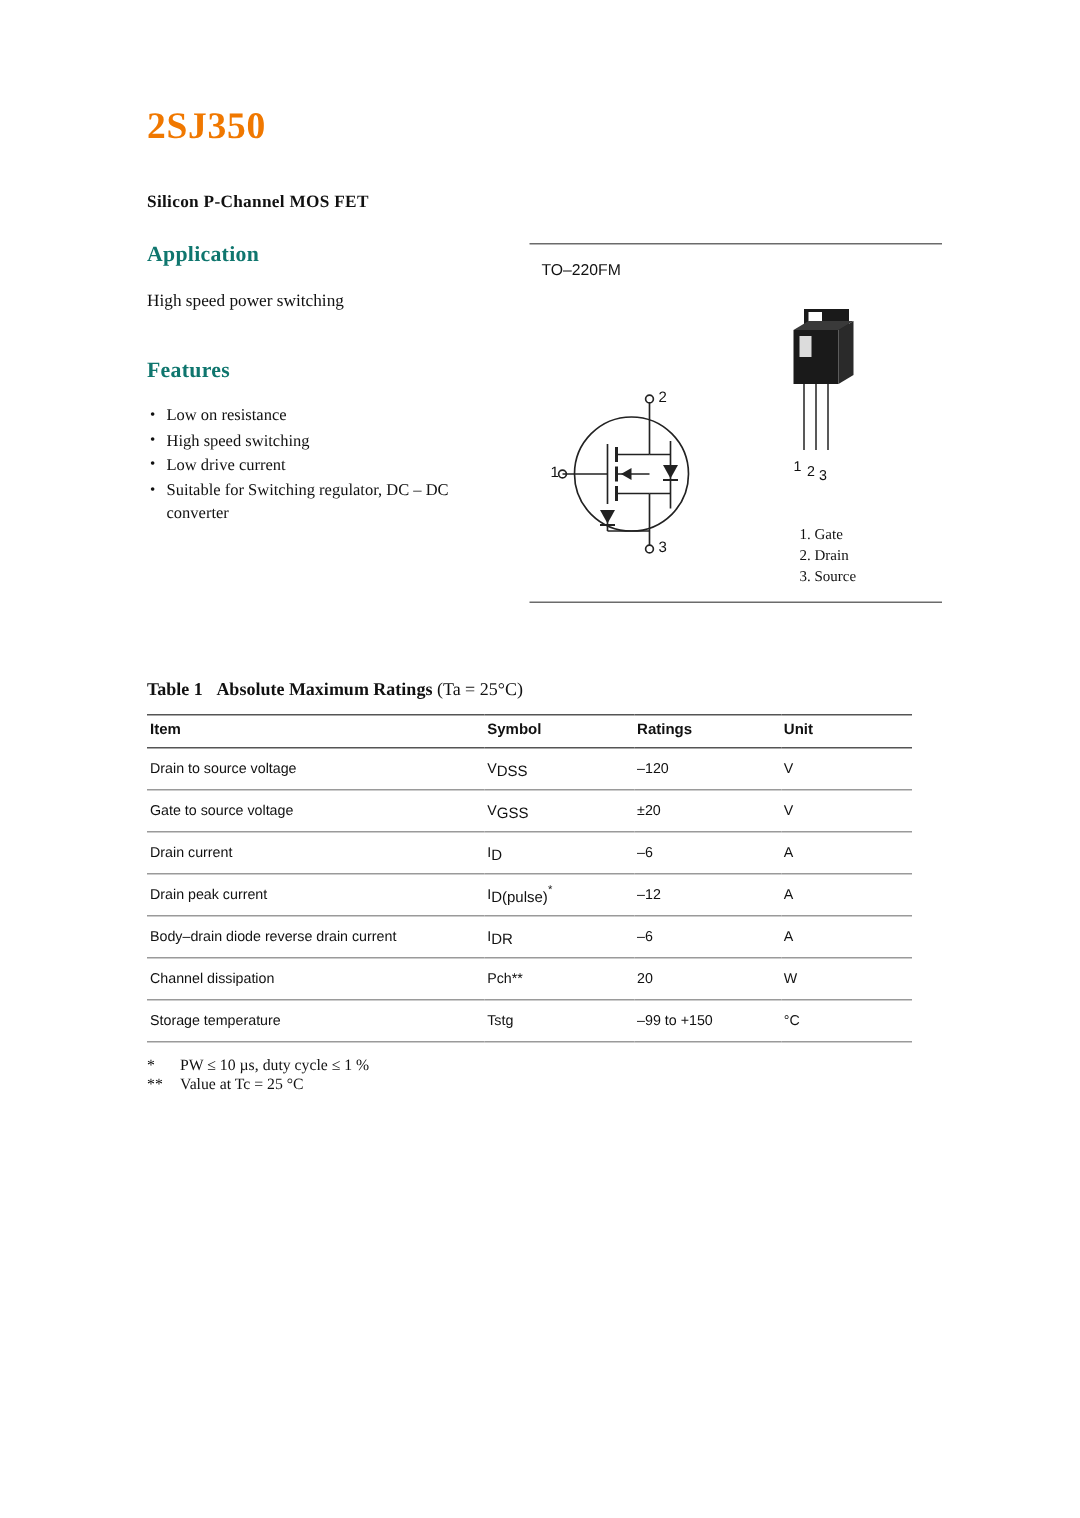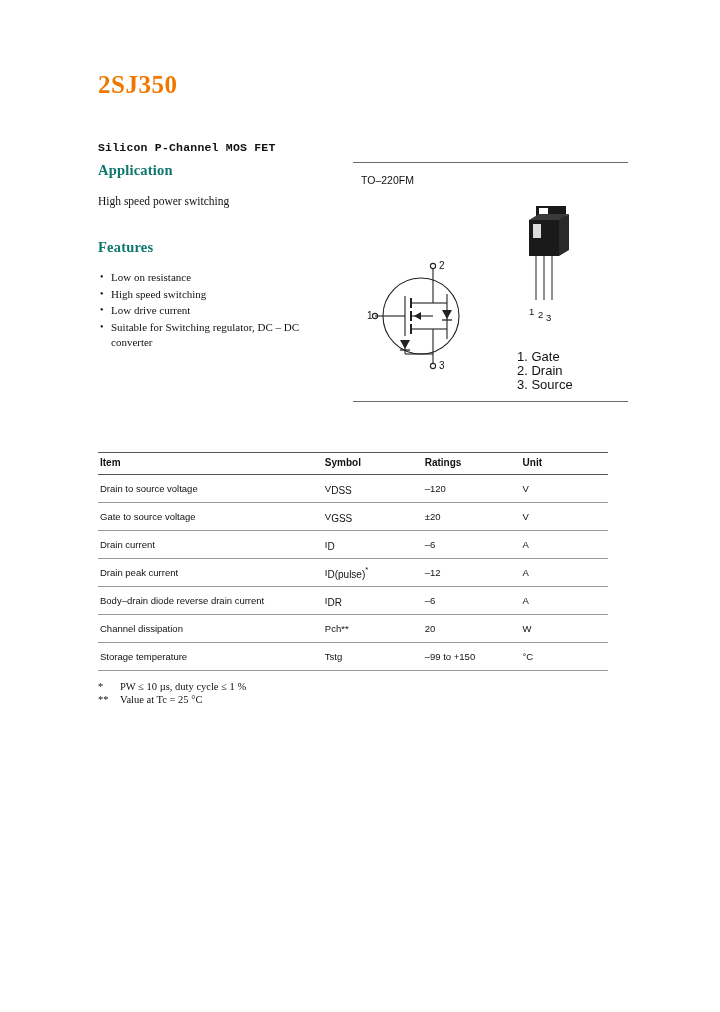--- a/index.html
+++ b/index.html
@@ -38,11 +38,11 @@
     line-height: 30px;
   }
   .subtitle {
-    font-family: Liberation Mono, monospace;
+    font-family: Liberation Serif, serif;
     font-weight: bold;
     font-size: 11.5px;
     color: #111;
-    margin-top: 41px;
+    margin-top: 29px;
     letter-spacing: 0.2px;
   }
   

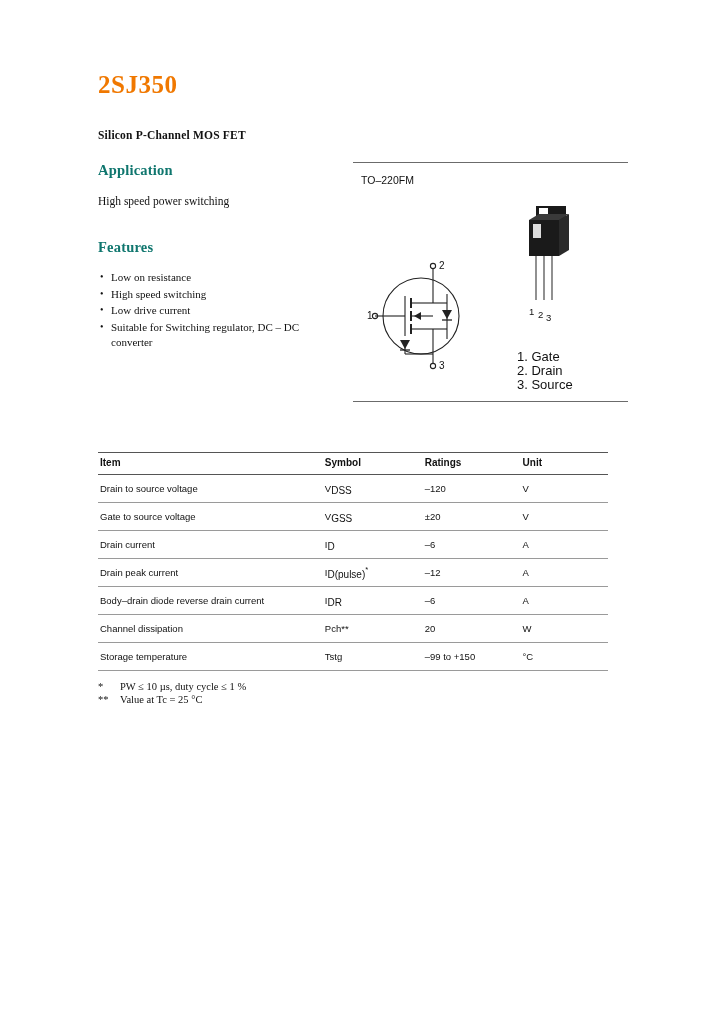--- a/index.html
+++ b/index.html
@@ -117,10 +117,10 @@
   }
   .pinlist {
     position: absolute;
-    left: 164px;
+    left: 180px;
     top: 164px;
-    font-family: Liberation Sans, sans-serif;
-    font-size: 13px;
+    font-family: Liberation Serif, serif;
+    font-size: 10px;
     line-height: 14px;
     color: #111;
   }

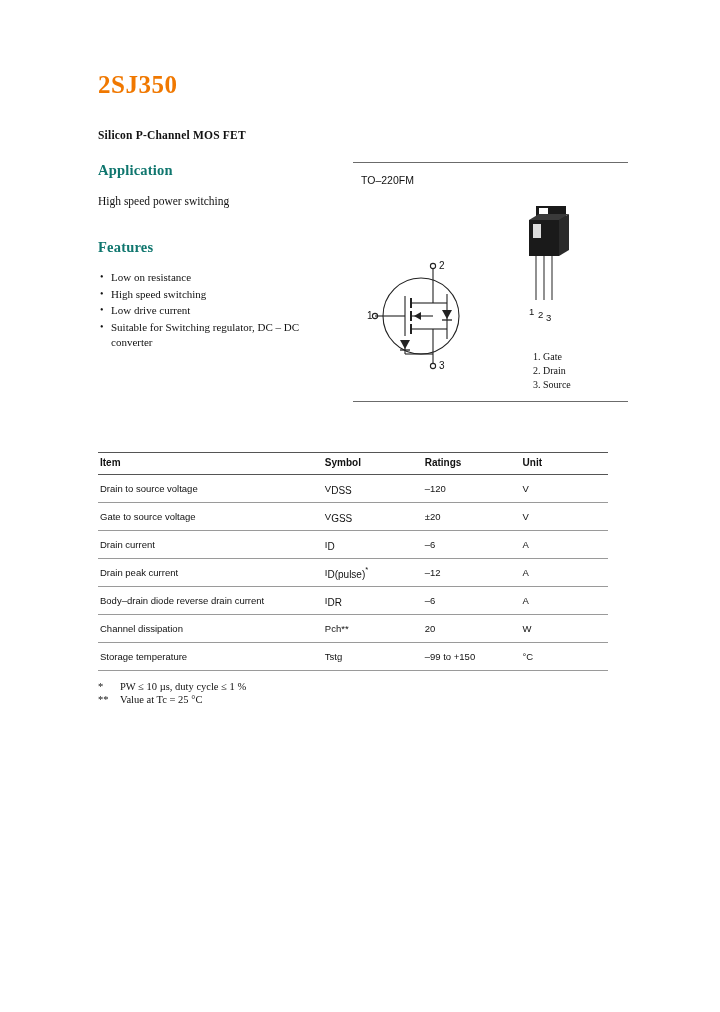--- a/index.html
+++ b/index.html
@@ -287,6 +287,11 @@
     </div>
 
     <div class="table-wrap">
+      <div class="table-title">
+        <b>Table 1</b>&nbsp;&nbsp;
+        <b>Absolute Maximum Ratings</b>
+        <span>(Ta = 25°C)</span>
+      </div>
 
       <table class="ratings">
         <thead>

